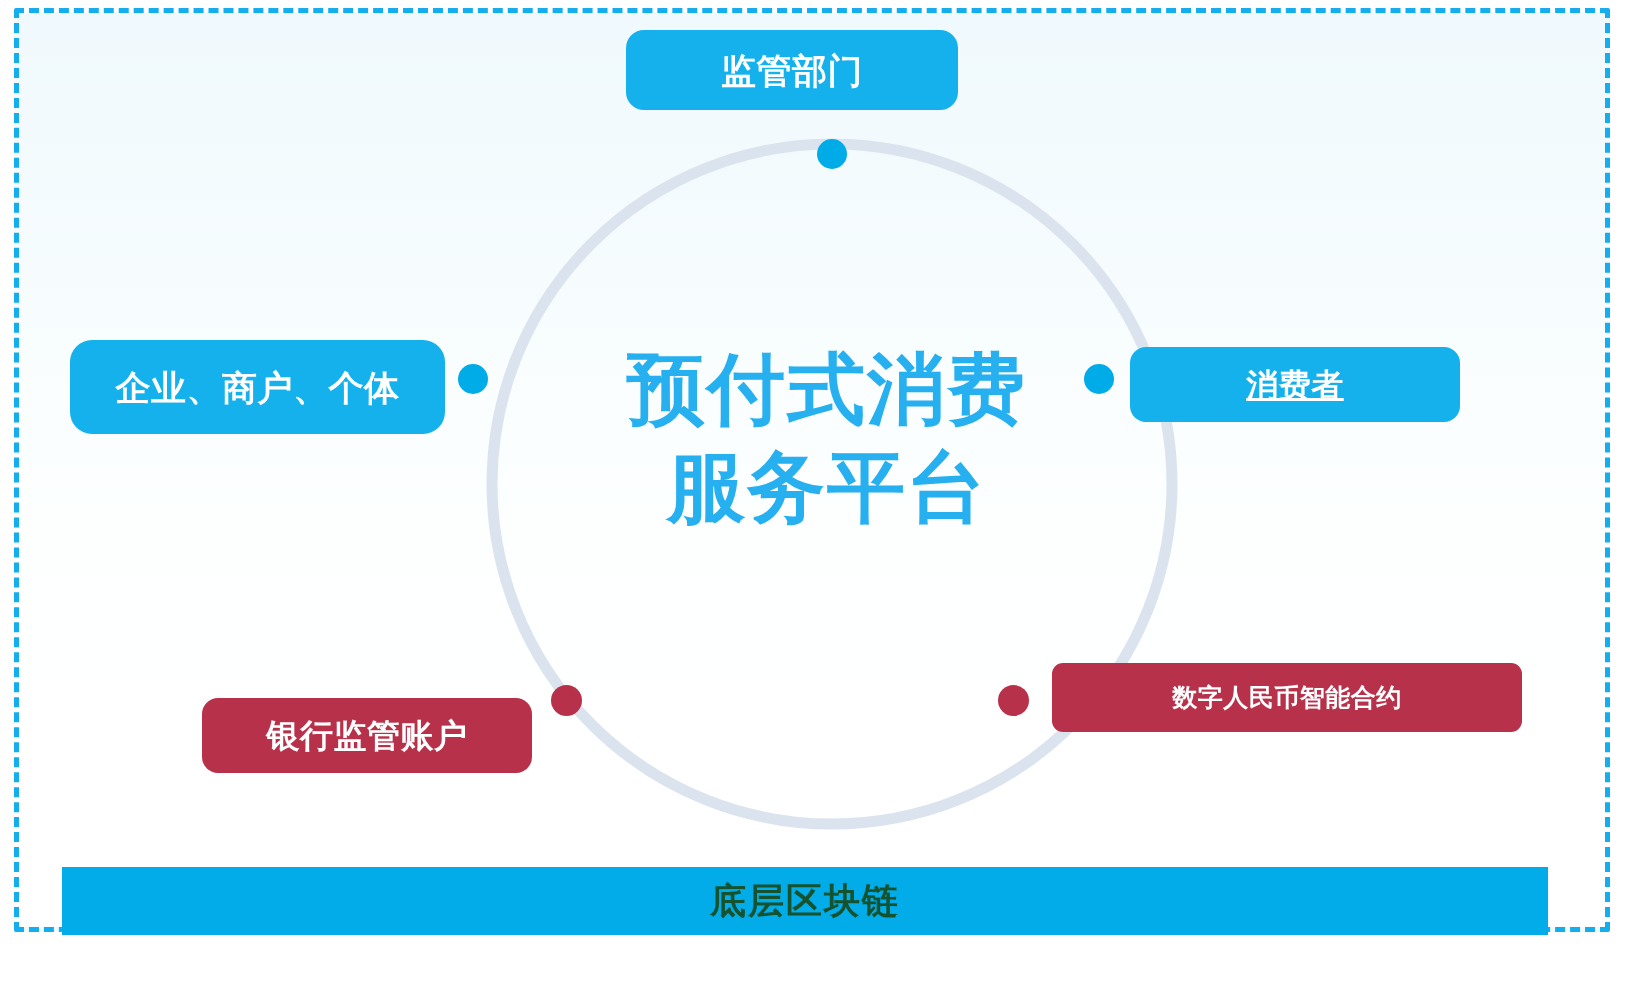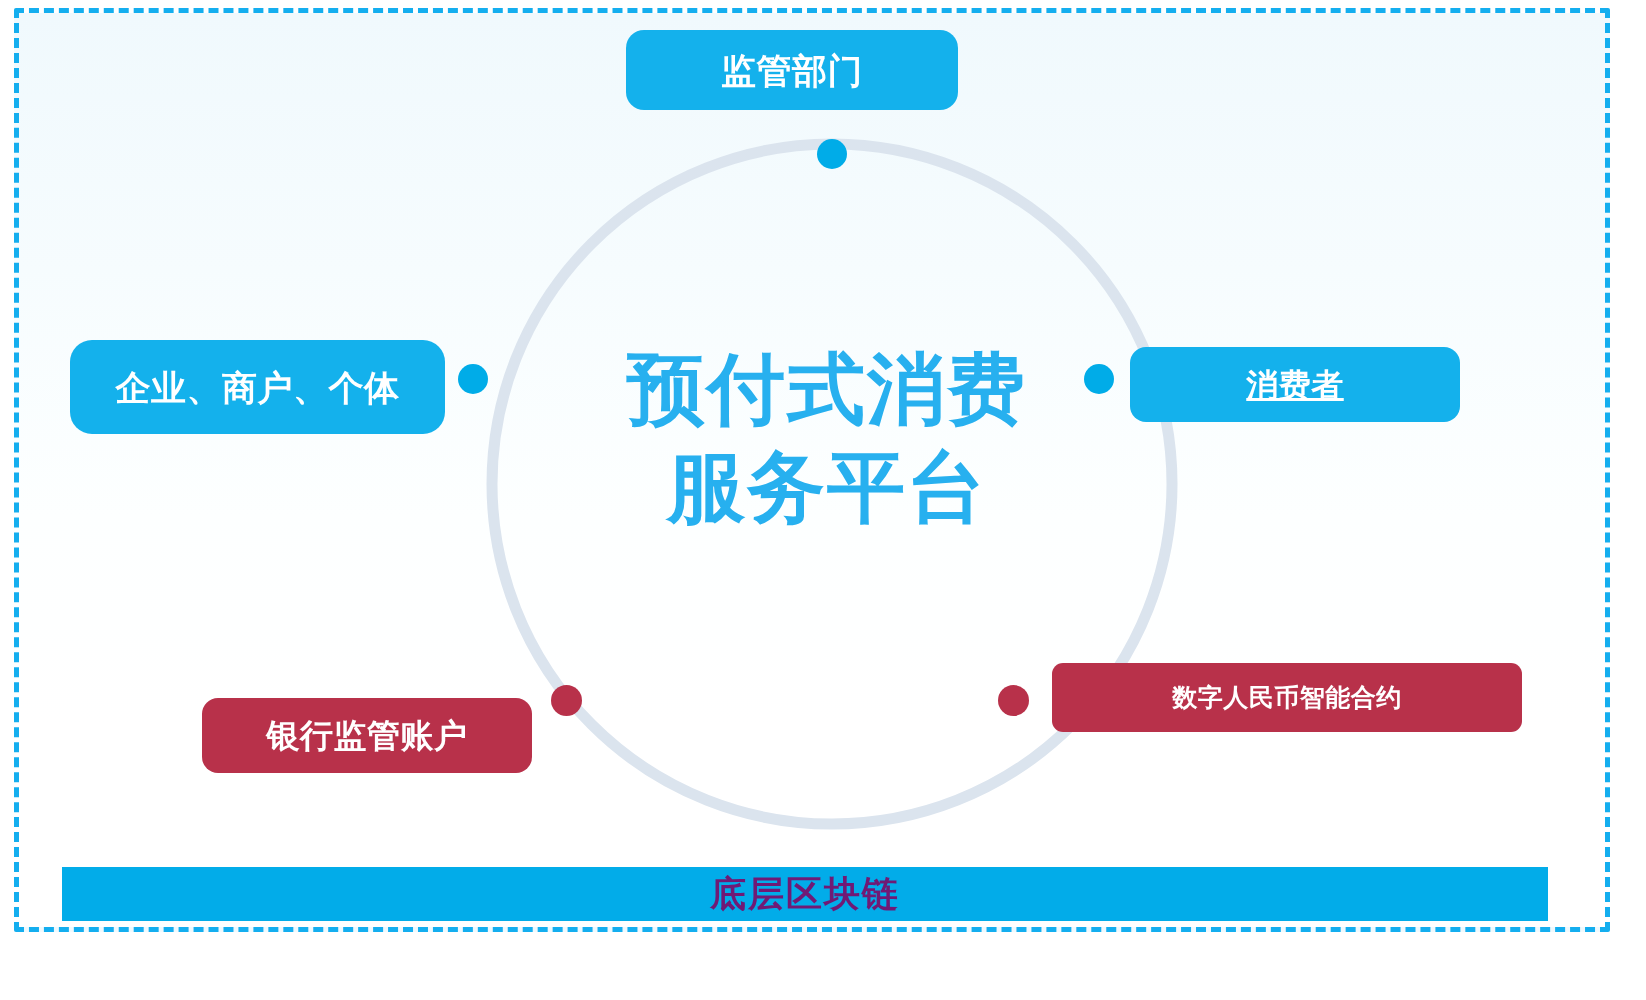--- a/index.html
+++ b/index.html
@@ -132,12 +132,12 @@
     left: 62px;
     top: 867px;
     width: 1486px;
-    height: 54px;
+    height: 68px;
     background: #02ace9;
     display: flex;
     align-items: center;
     justify-content: center;
-    color: #701a75;
+    color: #14532d;
     font-size: 36px;
     font-weight: 700;
     letter-spacing: 2px;

